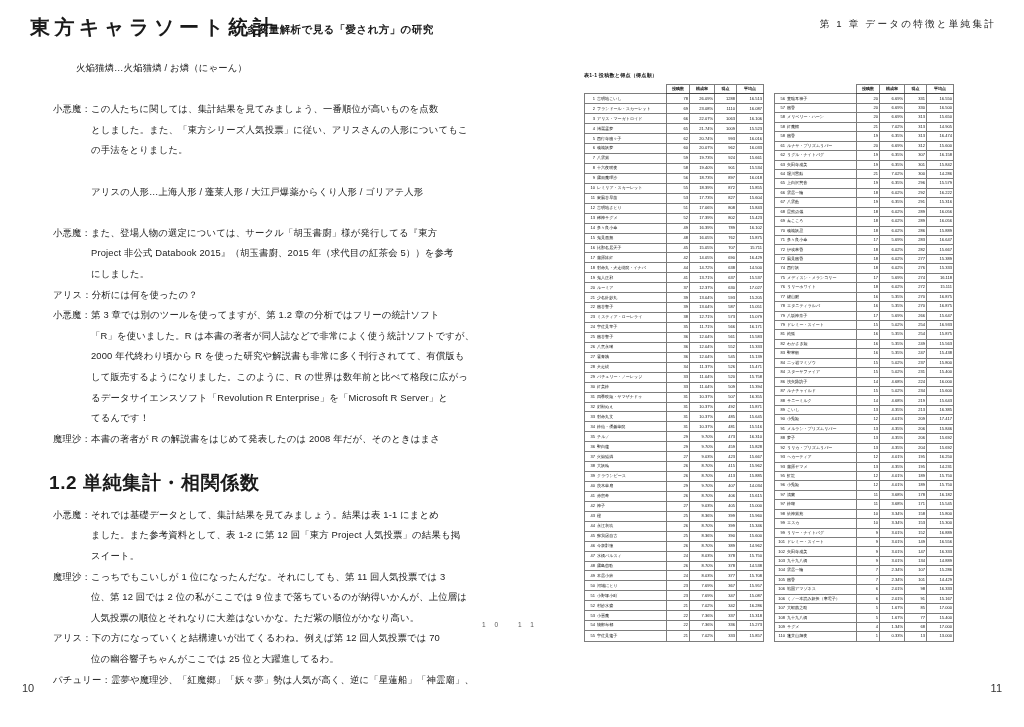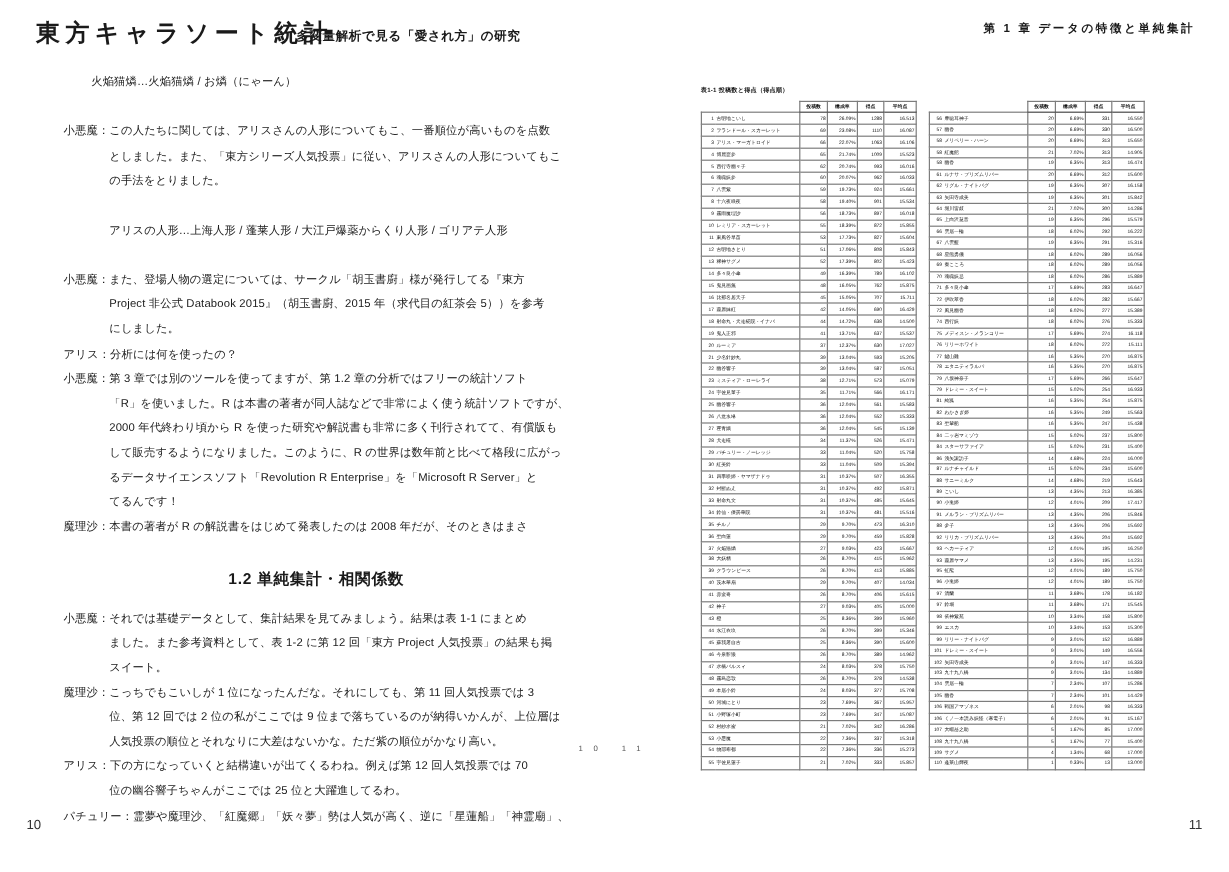--- a/index.html
+++ b/index.html
@@ -29,7 +29,7 @@
   }
   .running-head{
     position:absolute;right:28px;top:18px;
-    font-size:9.6px;font-weight:700;letter-spacing:2.2px;
+    font-size:9.6px;font-weight:400;letter-spacing:2.2px;
     white-space:nowrap;
   }
 

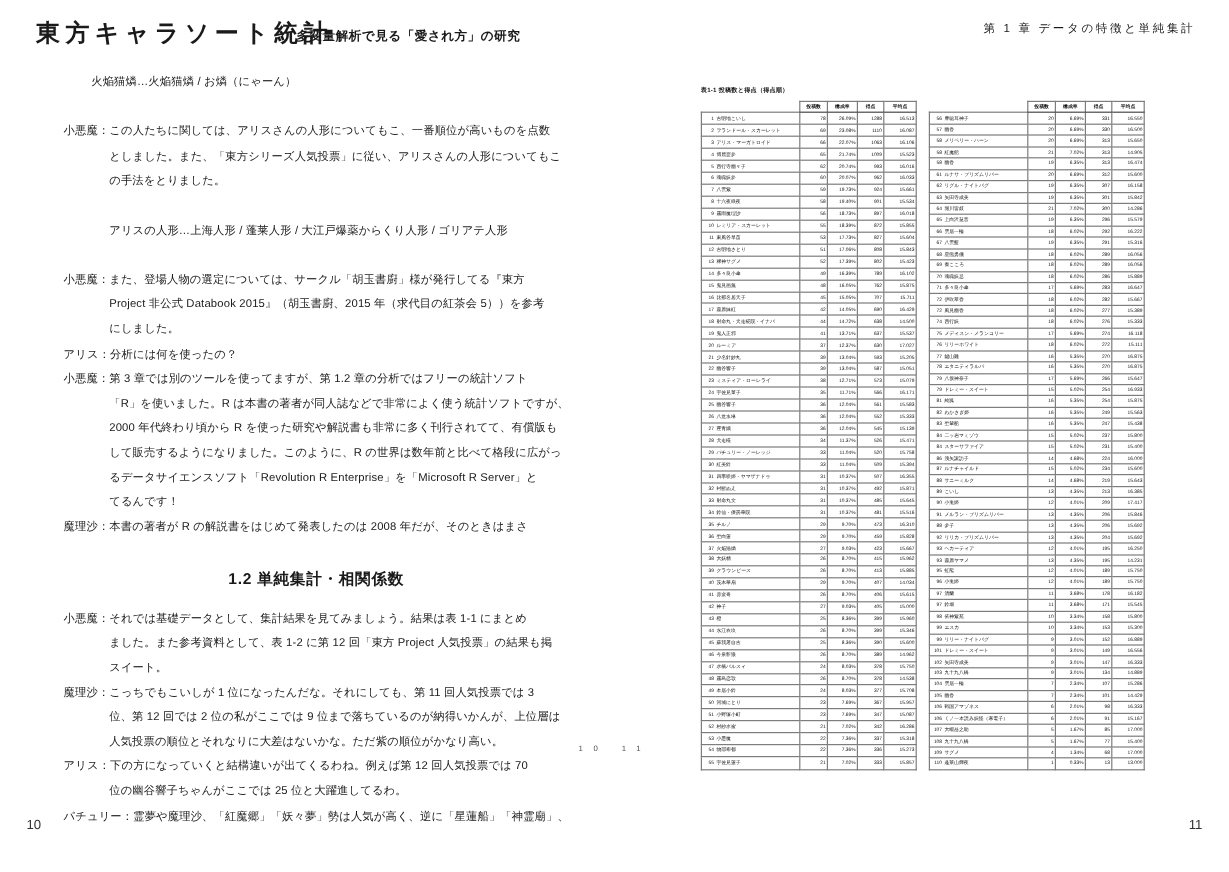--- a/index.html
+++ b/index.html
@@ -117,7 +117,7 @@
       <div id="para-list-1">
           <div class="p indent-sm"><span>火焔猫燐…火焔猫燐 / お燐（にゃーん）</span></div>
           <div class="blank"></div>
-          <div class="p hang"><span class="speaker">小悪魔：</span><span>この人たちに関しては、アリスさんの人形についてもこ、一番順位が高いものを点数</span></div>
+          <div class="p hang"><span class="speaker">小悪魔：</span><span>この人たちに関しては、集計結果を見てみましょう、一番順位が高いものを点数</span></div>
           <div class="p indent"><span>としました。また、「東方シリーズ人気投票」に従い、アリスさんの人形についてもこ</span></div>
           <div class="p indent"><span>の手法をとりました。</span></div>
           <div class="blank"></div>

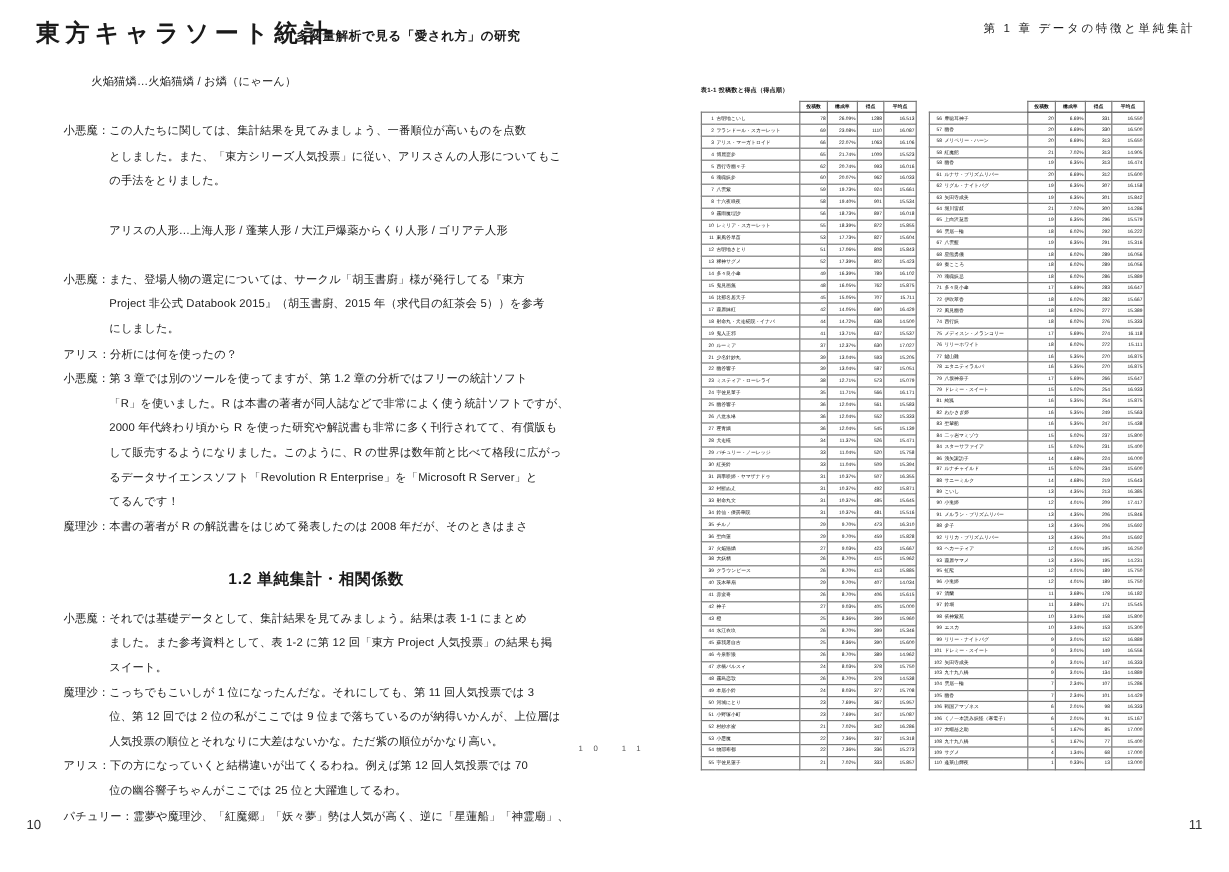--- a/index.html
+++ b/index.html
@@ -47,10 +47,9 @@
   .hang-lg{ padding-left:50px; text-indent:-50px; }
 
   h2.section{
-    font-size:13px;font-weight:600;
+    font-size:19px;font-weight:600;
     margin:24px 0 11px -4px;
     letter-spacing:.6px;
-    text-align:center;
   }
 
   .folio{

